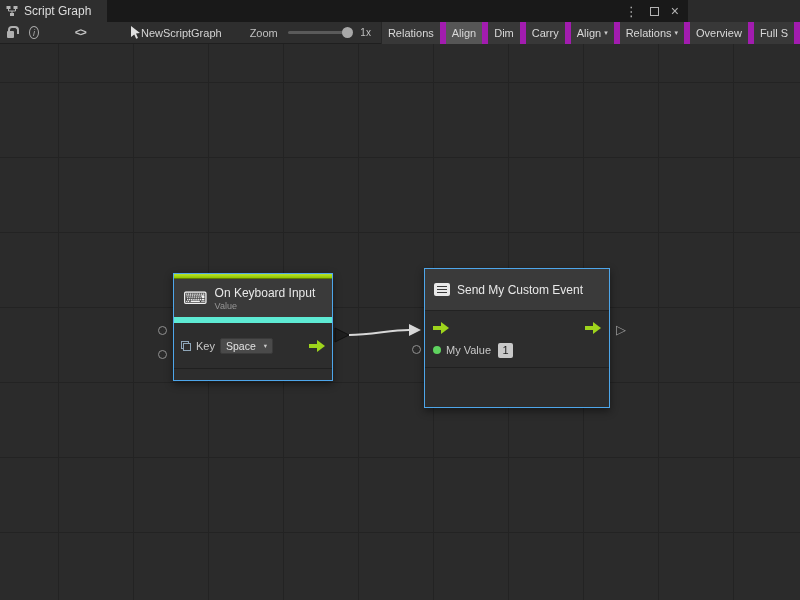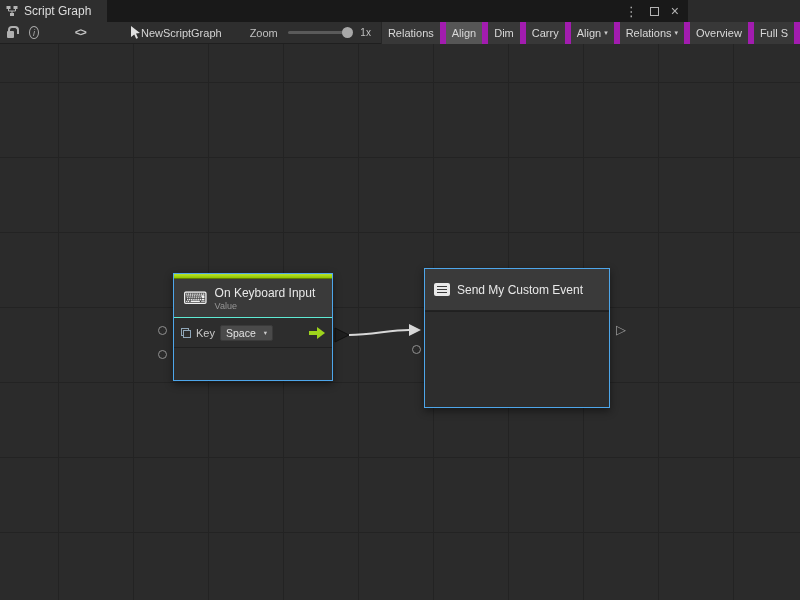--- a/index.html
+++ b/index.html
@@ -96,7 +96,7 @@
     content:""; position:absolute; left:3px; right:3px; top:3px; height:7px;
     background:repeating-linear-gradient(to bottom, #3a3a3a 0 1px, transparent 1px 3px);
   }
-  .nbody { background:#2d2d2d; border-top:1px solid #5eead4; padding:4px 0; }
+  .nbody { background:#2d2d2d; border-top:6px solid #5eead4; padding:12px 0; }
   .prow { display:flex; align-items:center; gap:5px; height:21px; padding:0 7px; }
   .n2 .prow { height:22px; padding:0 8px; }
   .plabel { color:#c8c8c8; }

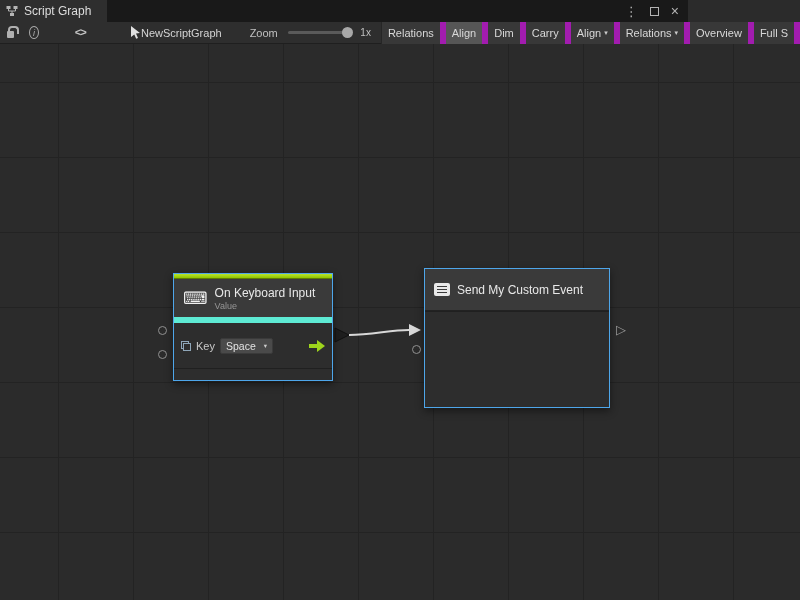--- a/index.html
+++ b/index.html
@@ -237,6 +237,17 @@
     <span class="evicon"></span>
     <span class="ntitle">Send My Custom Event</span>
   </div>
+  <div class="nbody" style="border-top:none; padding:6px 0;">
+    <div class="prow">
+      <span class="garrow"></span>
+      <span class="garrow pushright"></span>
+    </div>
+    <div class="prow">
+      <span class="gdot"></span>
+      <span class="plabel">My Value</span>
+      <span class="valbox">1</span>
+    </div>
+  </div>
   <div class="nfooter"></div>
 </div>
 

